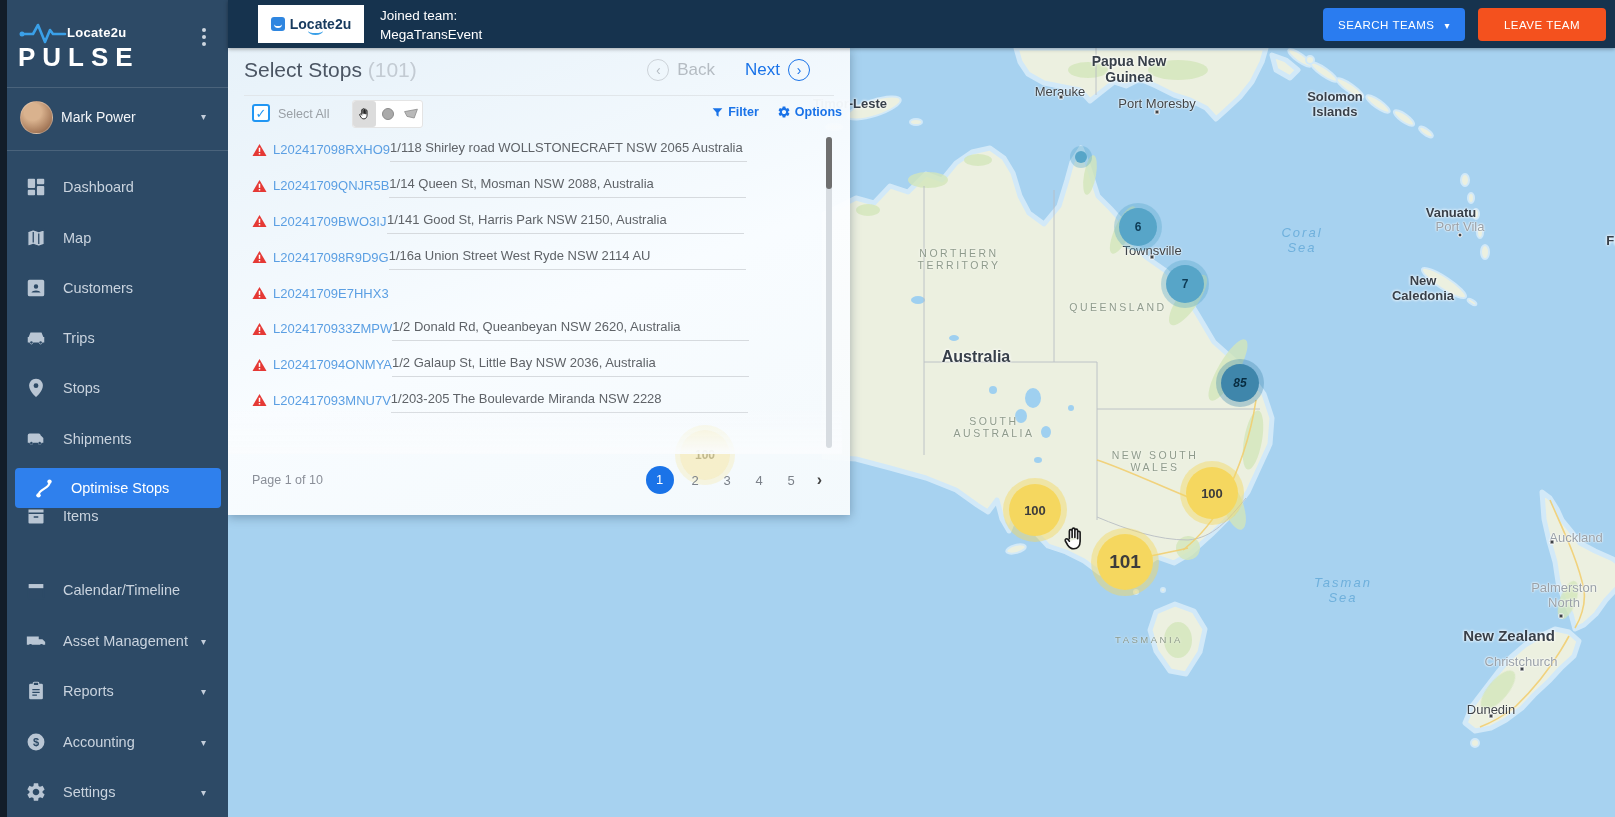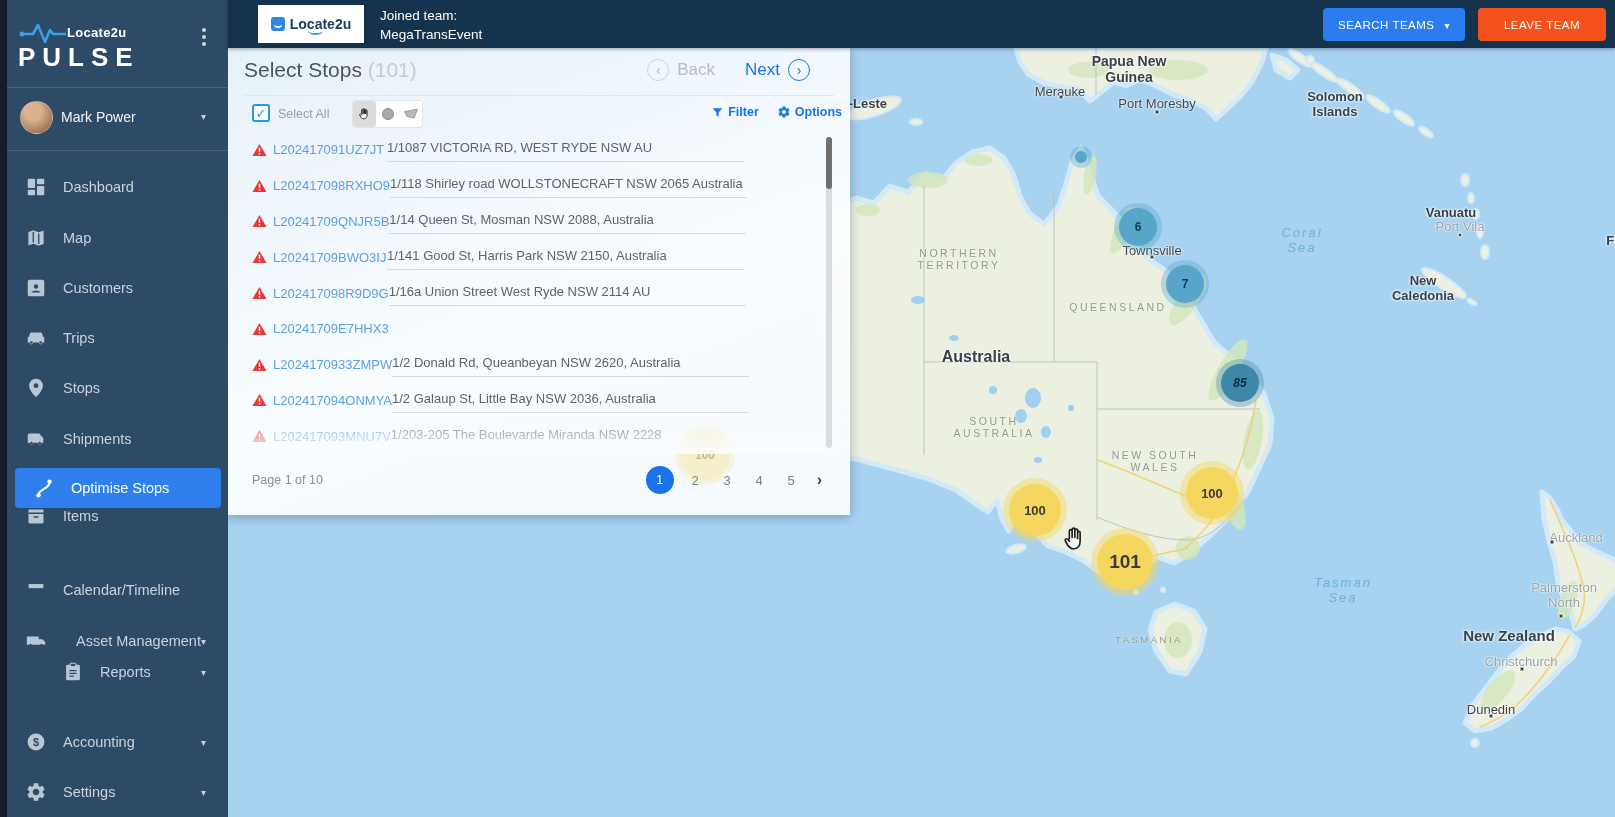--- a/index.html
+++ b/index.html
@@ -454,15 +454,6 @@
             <rect x="7.2" y="4.6" width="1.6" height="4.4" fill="#fff"></rect>
             <rect x="7.2" y="10.2" width="1.6" height="1.6" fill="#fff"></rect>
           </svg>
-        <span class="sid">L202417091UZ7JT</span>
-        <span class="addr">1/1087 VICTORIA RD, WEST RYDE NSW AU</span>
-      </div>
-      <div class="stop-row">
-        <svg class="warn" width="15" height="14" viewBox="0 0 16 14">
-            <path d="M8 0.5 L15.5 13.5 H0.5 Z" fill="#e53935"></path>
-            <rect x="7.2" y="4.6" width="1.6" height="4.4" fill="#fff"></rect>
-            <rect x="7.2" y="10.2" width="1.6" height="1.6" fill="#fff"></rect>
-          </svg>
         <span class="sid">L202417098RXHO9</span>
         <span class="addr">1/118 Shirley road  WOLLSTONECRAFT NSW 2065 Australia</span>
       </div>

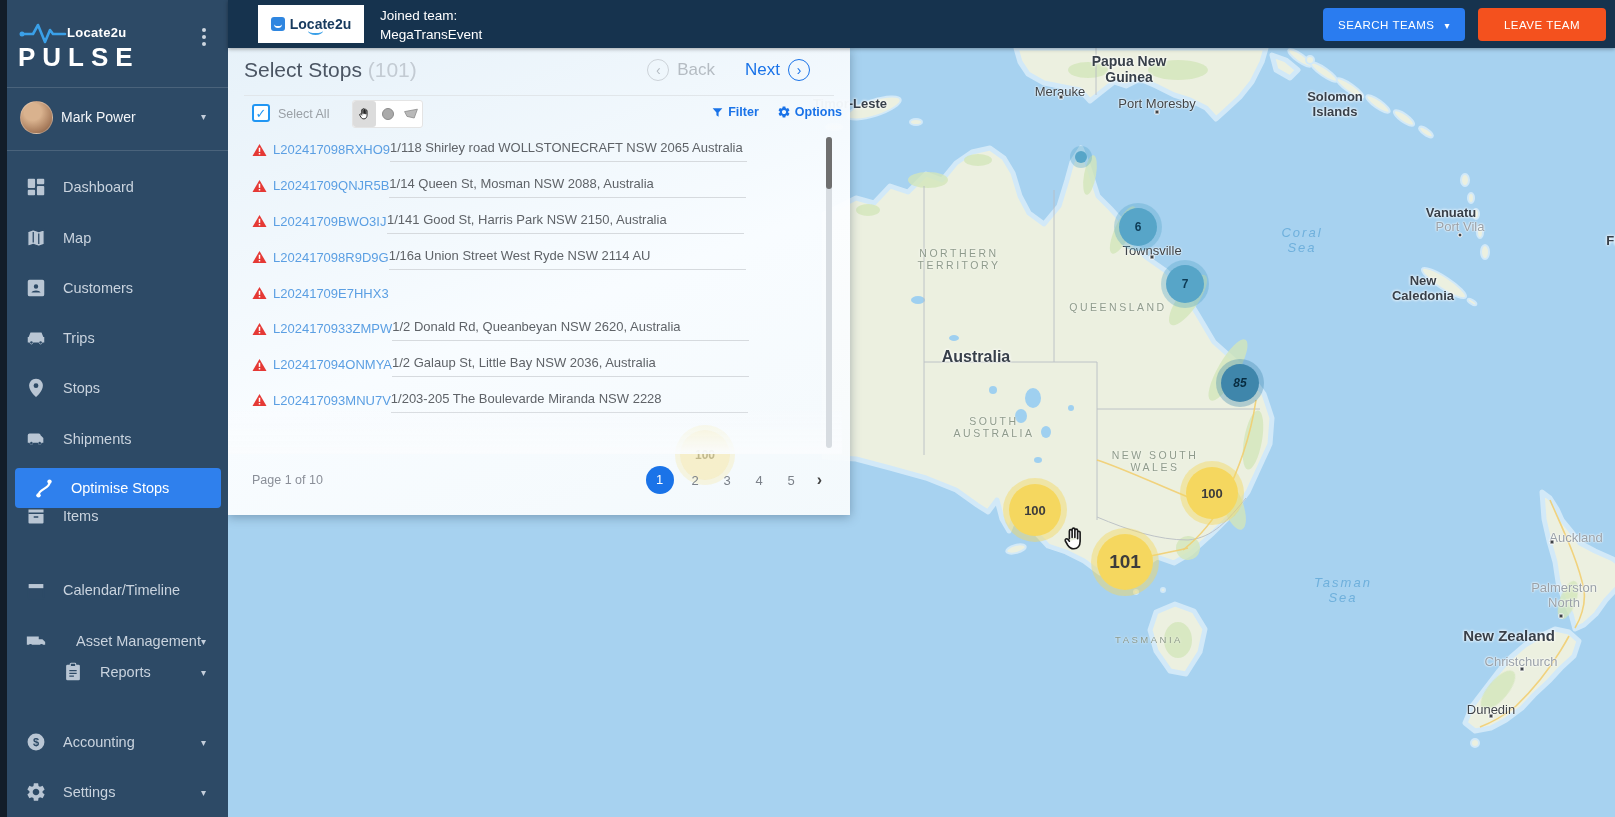--- a/index.html
+++ b/index.html
@@ -364,7 +364,7 @@
           </svg></span>
       <span>Calendar/Timeline</span>
     </div>
-    <div class="nav-item" style="top:621px;gap:13px;">
+    <div class="nav-item" style="top:621px;">
       <span class="ico"><svg viewBox="0 0 24 24">
             <path d="M2 7 h13 v9 H2 Z M15 10 h4 l3 3 v3 h-7 Z"></path>
             <circle cx="6" cy="17" r="1.6" fill="#2d4a66"></circle>

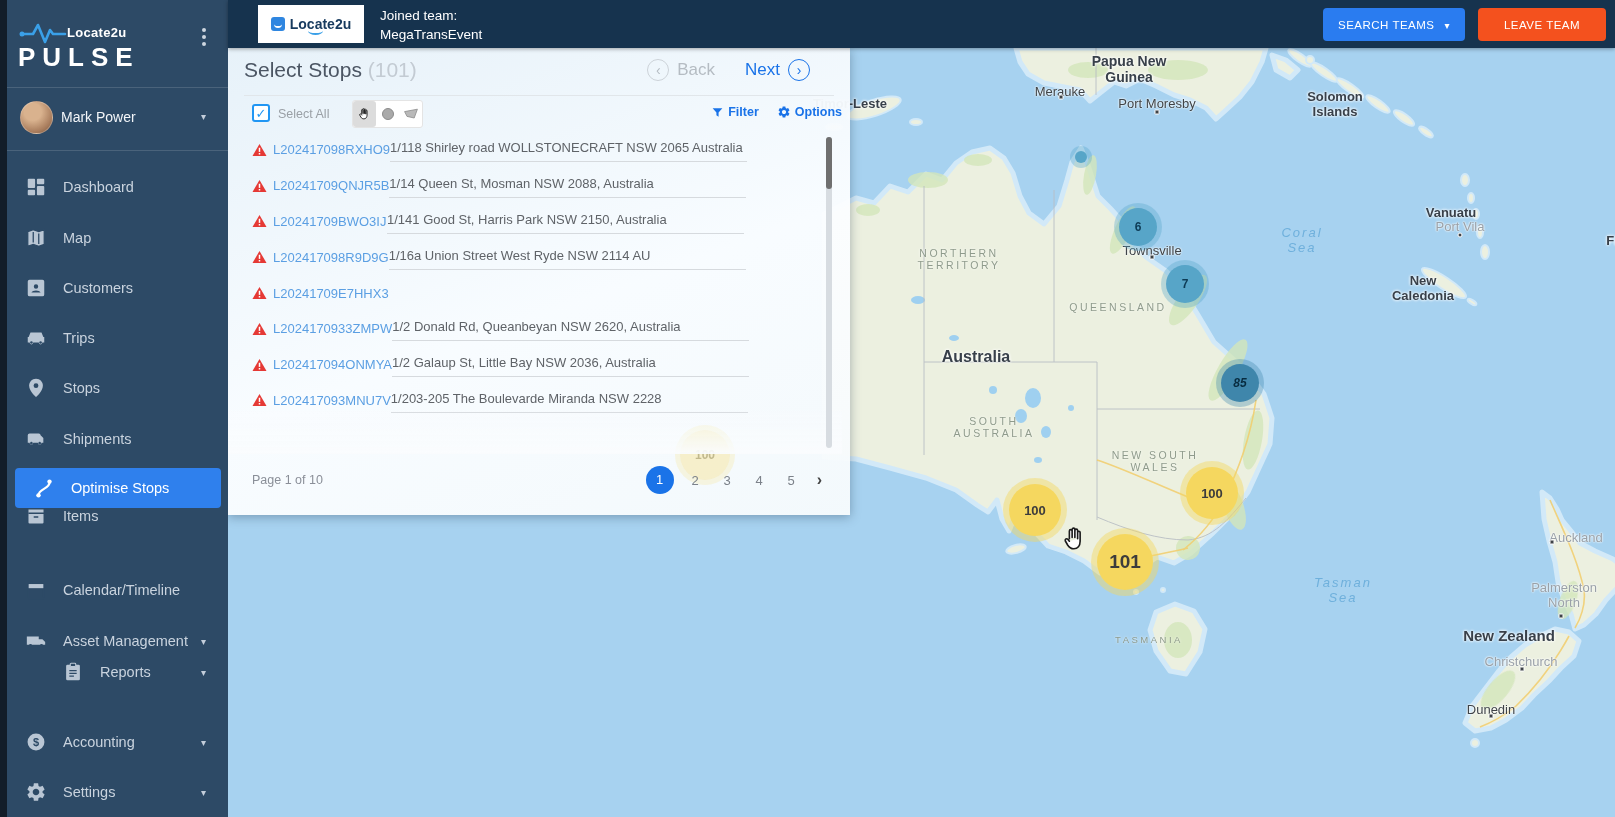--- a/index.html
+++ b/index.html
@@ -373,7 +373,7 @@
       <span>Asset Management</span>
       <span class="chev">▾</span>
     </div>
-    <div class="nav-item" style="top:652px;padding-left:37px;">
+    <div class="nav-item" style="top:671px;">
       <span class="ico"><svg viewBox="0 0 24 24">
             <path d="M6 4 h12 a1.5 1.5 0 0 1 1.5 1.5 v14 A1.5 1.5 0 0 1 18 21 H6 a1.5 1.5 0 0 1 -1.5 -1.5 v-14 A1.5 1.5 0 0 1 6 4 Z"></path>
             <rect x="9" y="2.5" width="6" height="3.5" rx="1" fill="#2d4a66" stroke="#b9c6d4" stroke-width="1.2"></rect>

